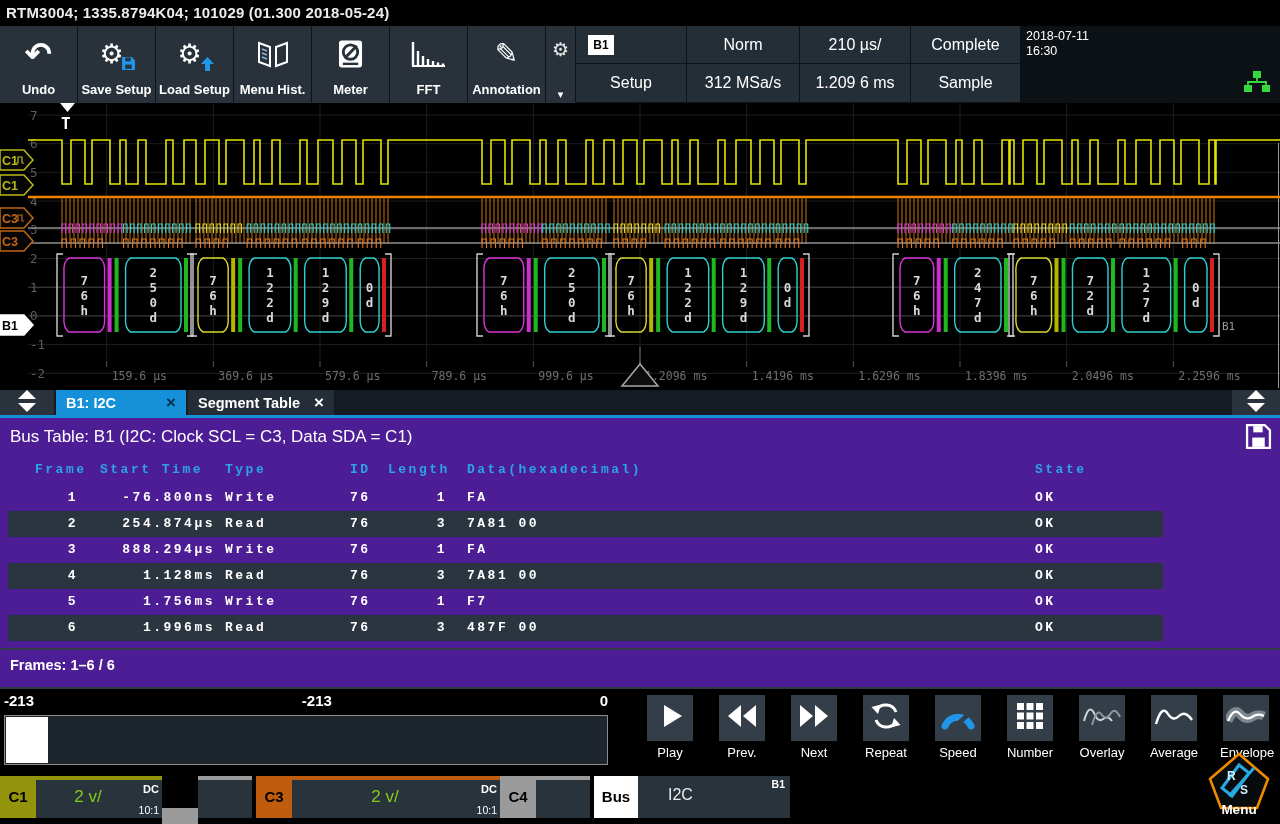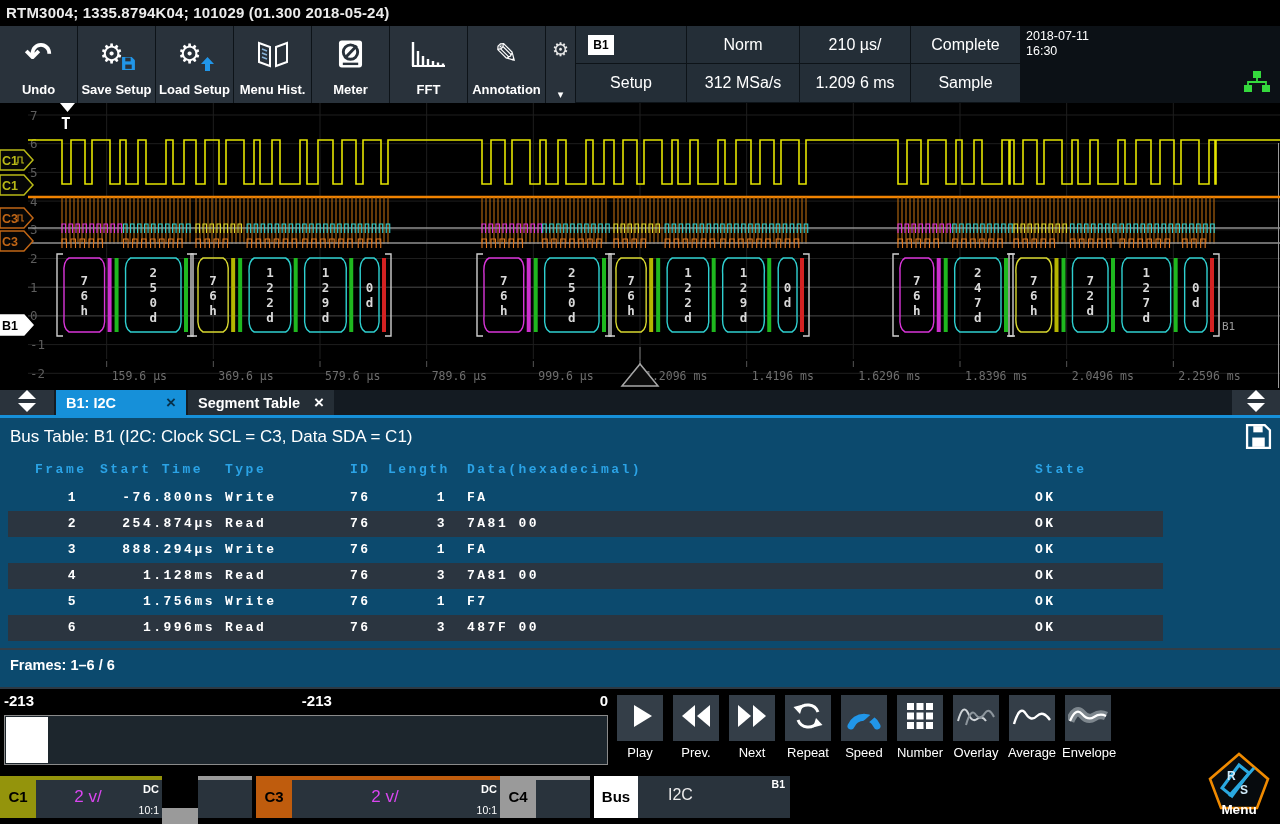--- a/index.html
+++ b/index.html
@@ -42,7 +42,7 @@
   .tab:not(.active) .tclose{color:#fff}
   .tab.active .tclose{color:#083049}
   
-  .bus-panel{height:271px;background:#0c4a6e;position:relative;display:flex;flex-direction:column;
+  .bus-panel{height:271px;background:#4c1d95;position:relative;display:flex;flex-direction:column;
     border-bottom:2px solid #2e3943}
   .bt-title{height:37px;line-height:37px;padding-left:10px;font-size:17px;color:#fff}
   .bt-save{position:absolute;top:5px;right:8px;cursor:pointer}

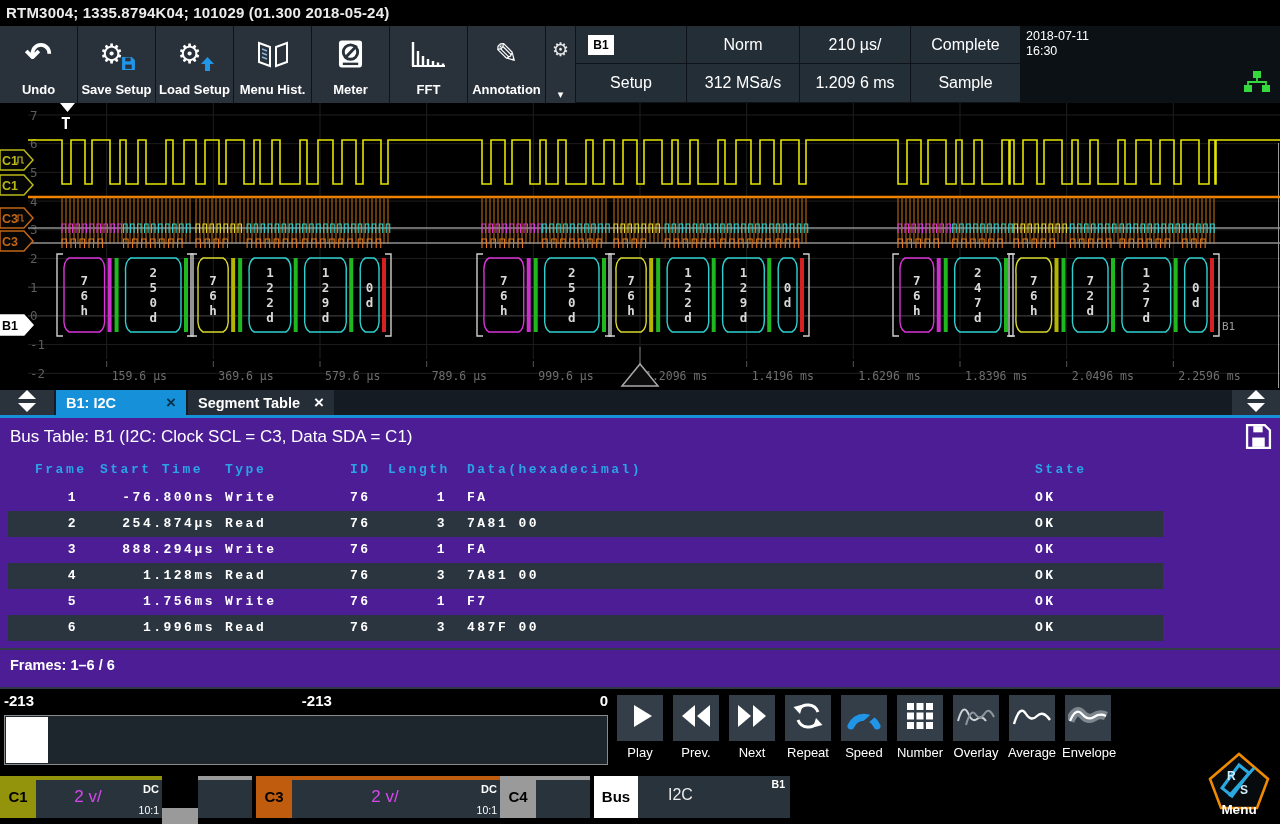--- a/index.html
+++ b/index.html
@@ -65,7 +65,7 @@
     font-size:15px;font-weight:bold;color:#fff}
   .hist-track{height:50px;background:#1d262d;border:1px solid #8a8a8a;position:relative}
   .hist-handle{position:absolute;left:1px;top:1px;width:42px;height:46px;background:#fff;cursor:pointer}
-  .playback{position:absolute;left:614px;top:6px;display:flex;gap:4px}
+  .playback{position:absolute;left:644px;top:6px;display:flex;gap:20px}
   .pb{width:52px;text-align:center}
   .pb-btn{width:46px;height:46px;margin:0 auto;background:#343e48;display:flex;align-items:center;
     justify-content:center;cursor:pointer}

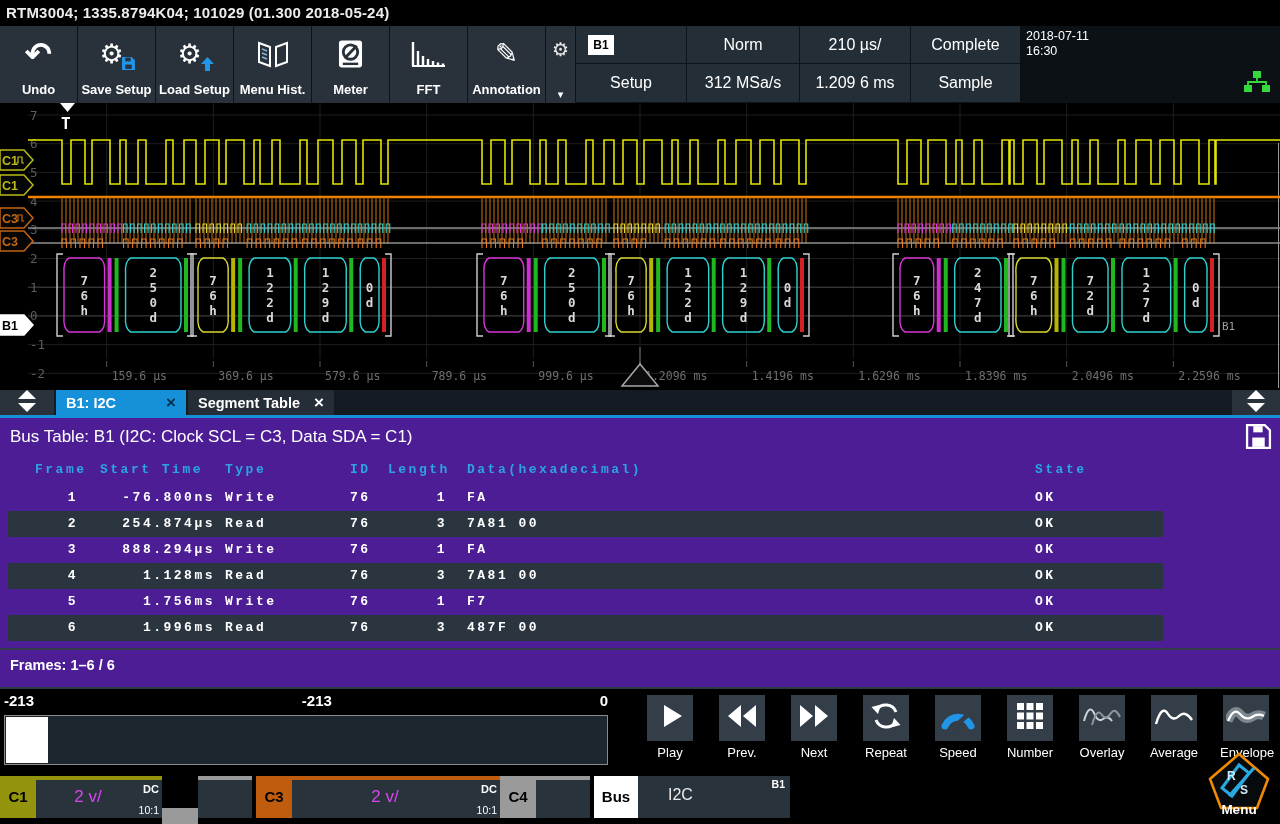--- a/index.html
+++ b/index.html
@@ -78,7 +78,7 @@
     line-height:42px;cursor:pointer}
   .ch-tag.bus{width:44px;background:#fff}
   .ch-body{height:42px;background:#29333c;border-top:4px solid #777;position:relative;cursor:pointer}
-  .ch-scale{position:absolute;left:0;right:22px;top:7px;text-align:center;font-size:17px;color:#d946ef}
+  .ch-scale{position:absolute;left:0;right:22px;top:7px;text-align:center;font-size:17px;color:#84cc16}
   .ch-coup{position:absolute;right:3px;top:3px;font-size:11px;font-weight:bold;color:#fff}
   .ch-probe{position:absolute;right:3px;bottom:2px;font-size:10.5px;color:#fff}
   .ch-gap{width:4px;height:42px;background:#000}

